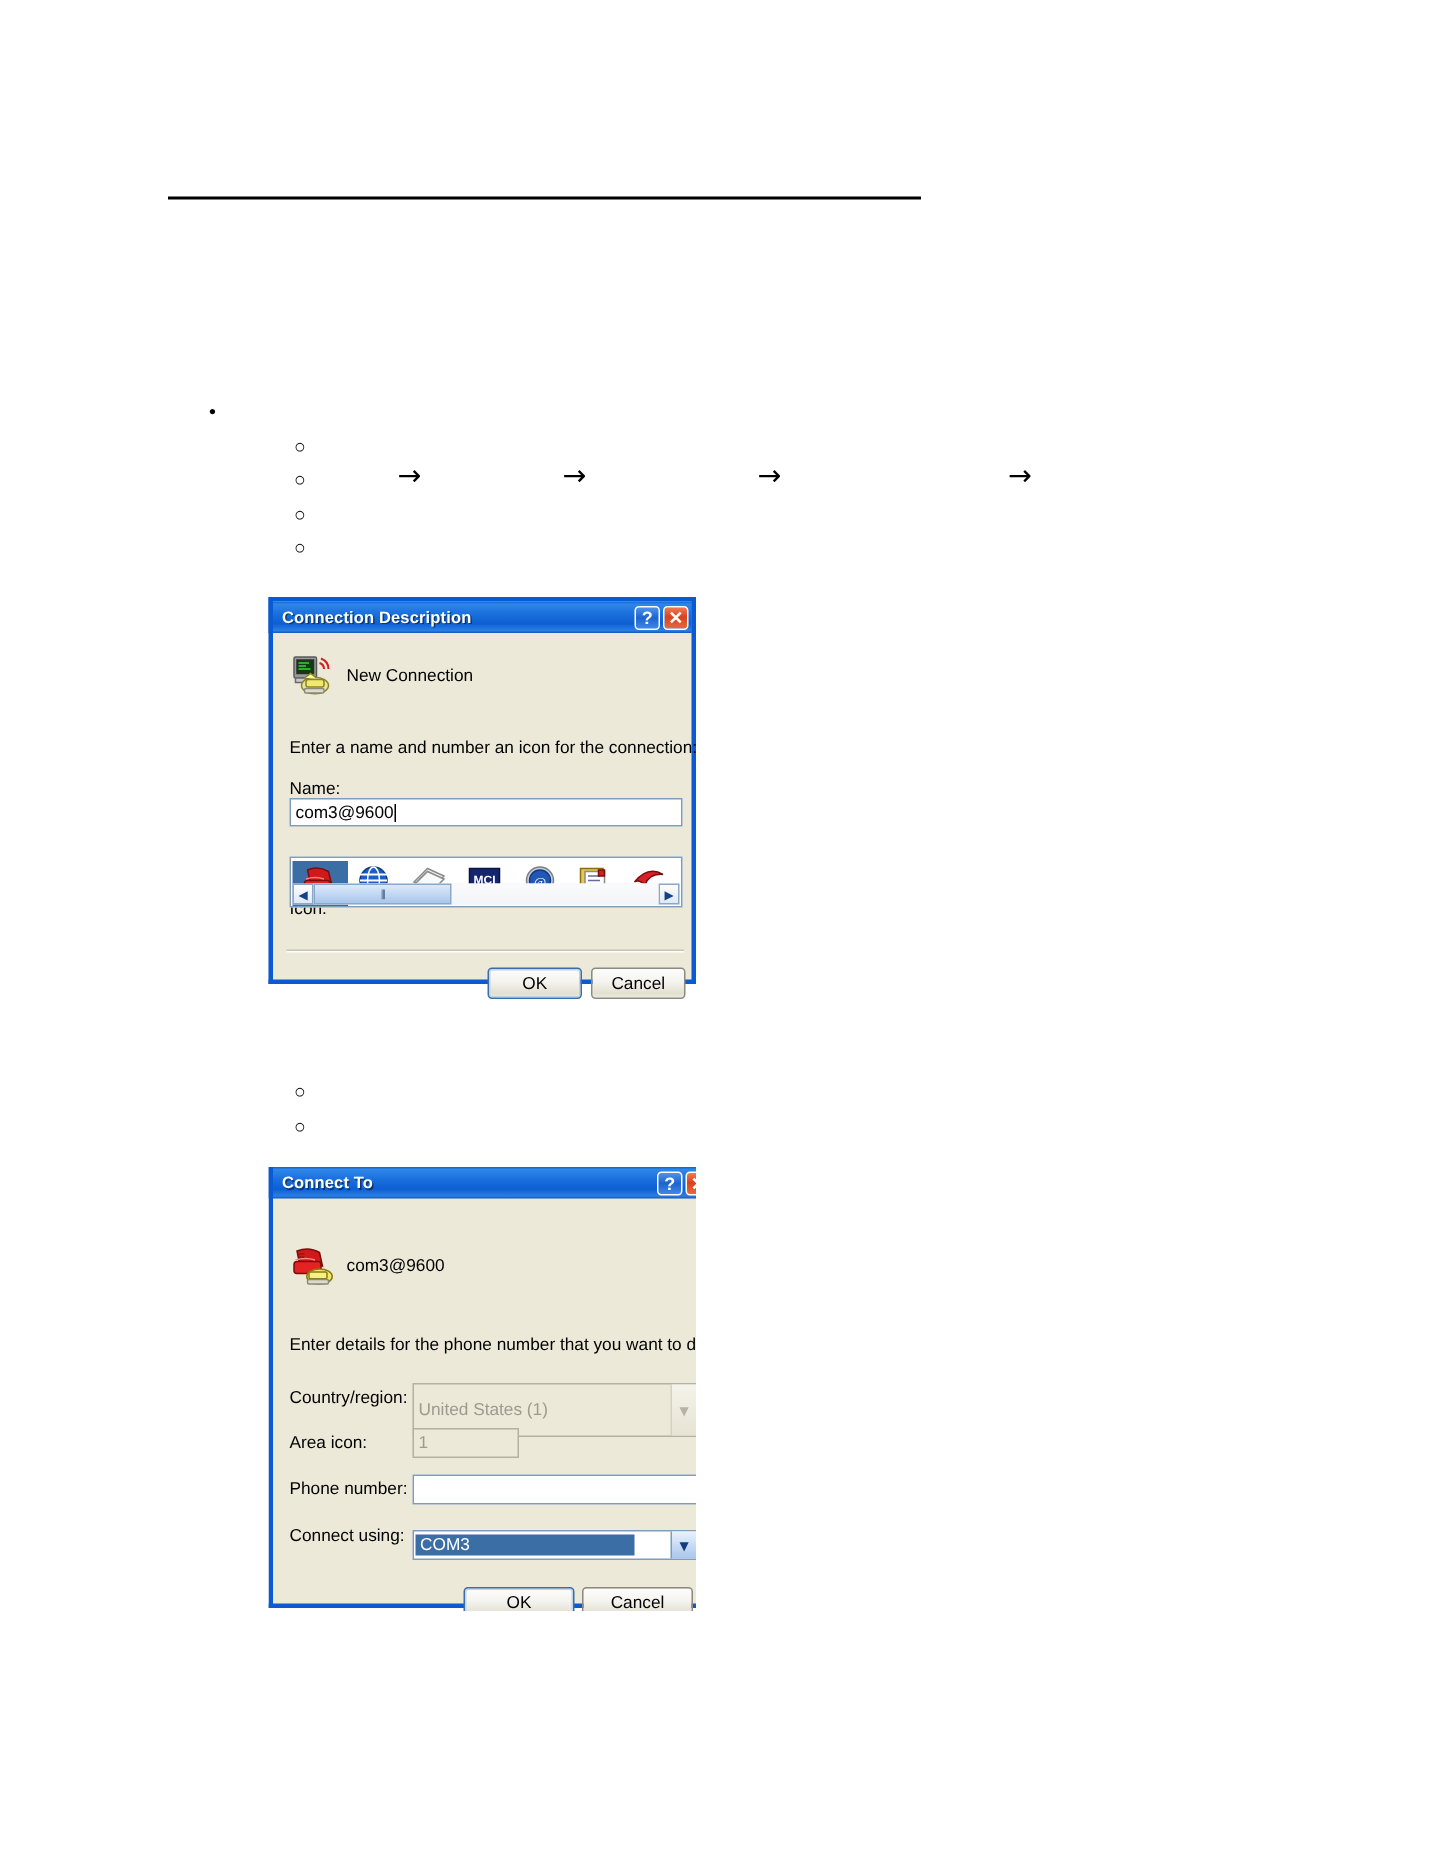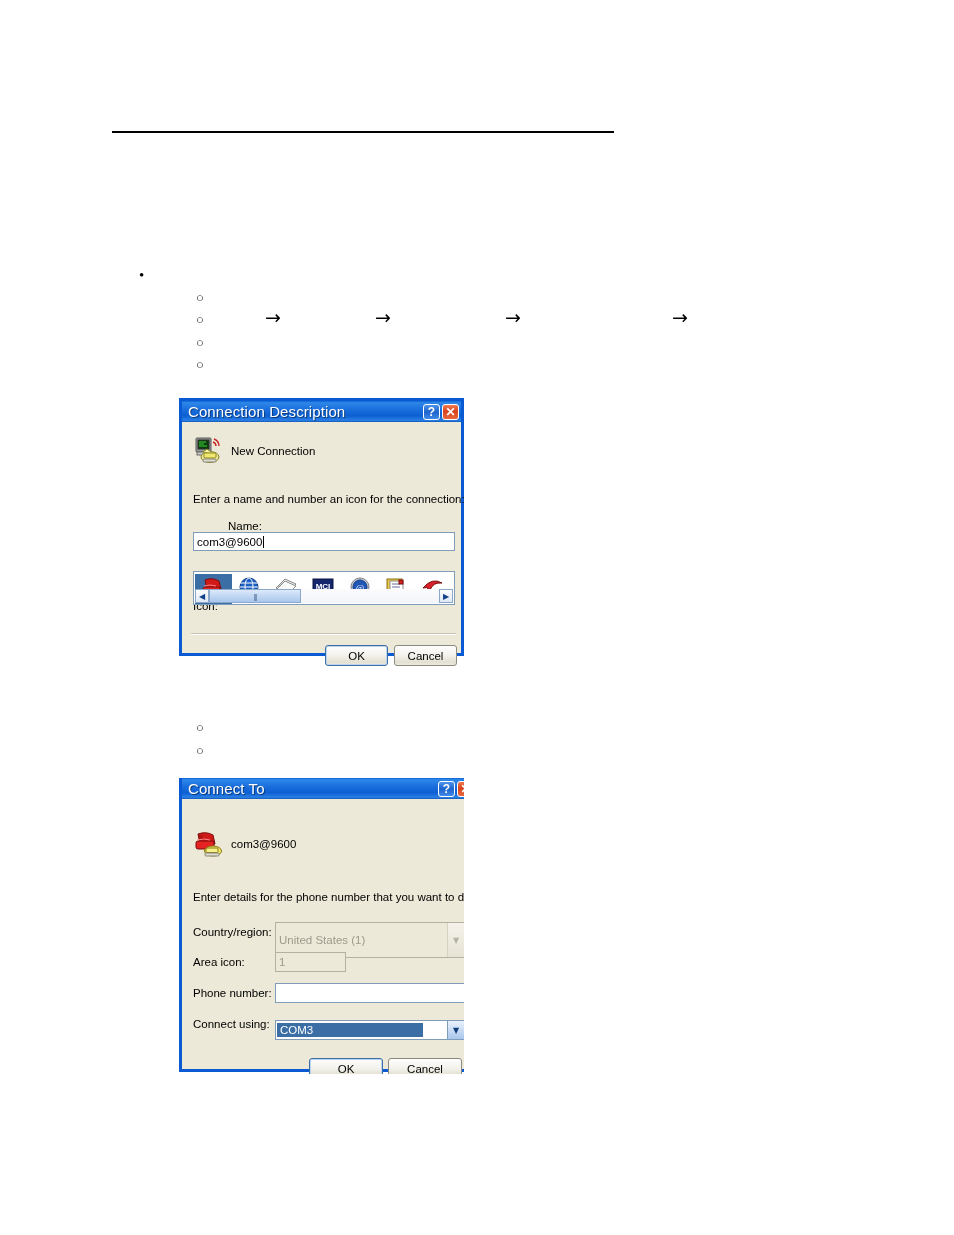--- a/index.html
+++ b/index.html
@@ -76,8 +76,8 @@
   .xp-title {
     color: #ffffff;
     font-family: "Liberation Sans", sans-serif;
-    font-size: 15px;
-    font-weight: normal;
+    font-size: 11px;
+    font-weight: bold;
     letter-spacing: 0.1px;
     text-shadow: 1px 1px 0 rgba(0,0,0,0.45);
     white-space: nowrap;

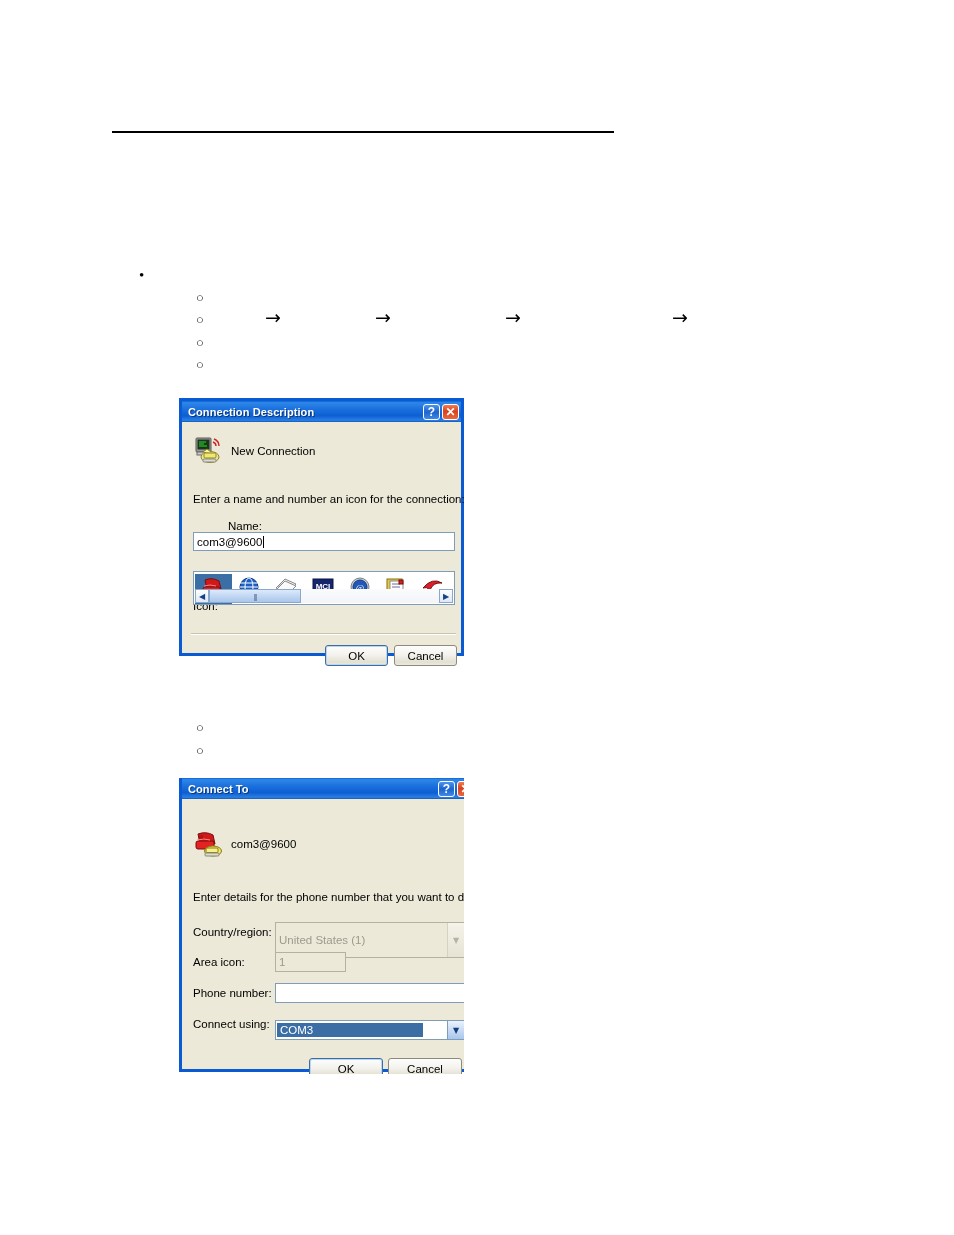--- a/index.html
+++ b/index.html
@@ -372,7 +372,7 @@
 
       <div class="static-text" style="left:11px; top:71px;">Enter a name and number an icon for the connection:</div>
 
-      <div class="static-text" style="left:11px; top:98px;margin-left:35px;">Name:</div>
+      <div class="static-text" style="left:11px; top:98px;">Name:</div>
 
       <div class="xp-textbox" style="left:11px; top:110px; width:262px; height:19px;">
         <span>com3@9600</span>

